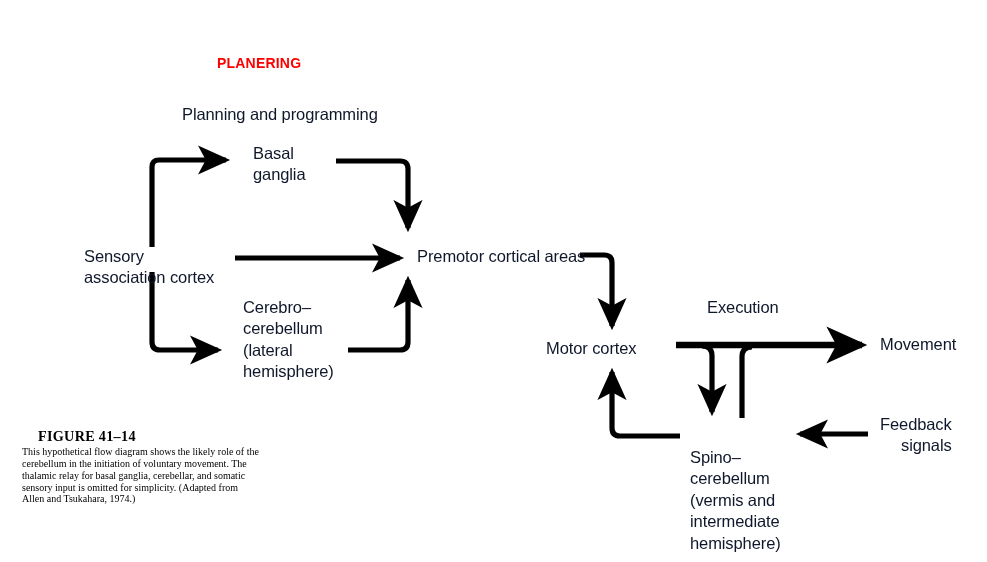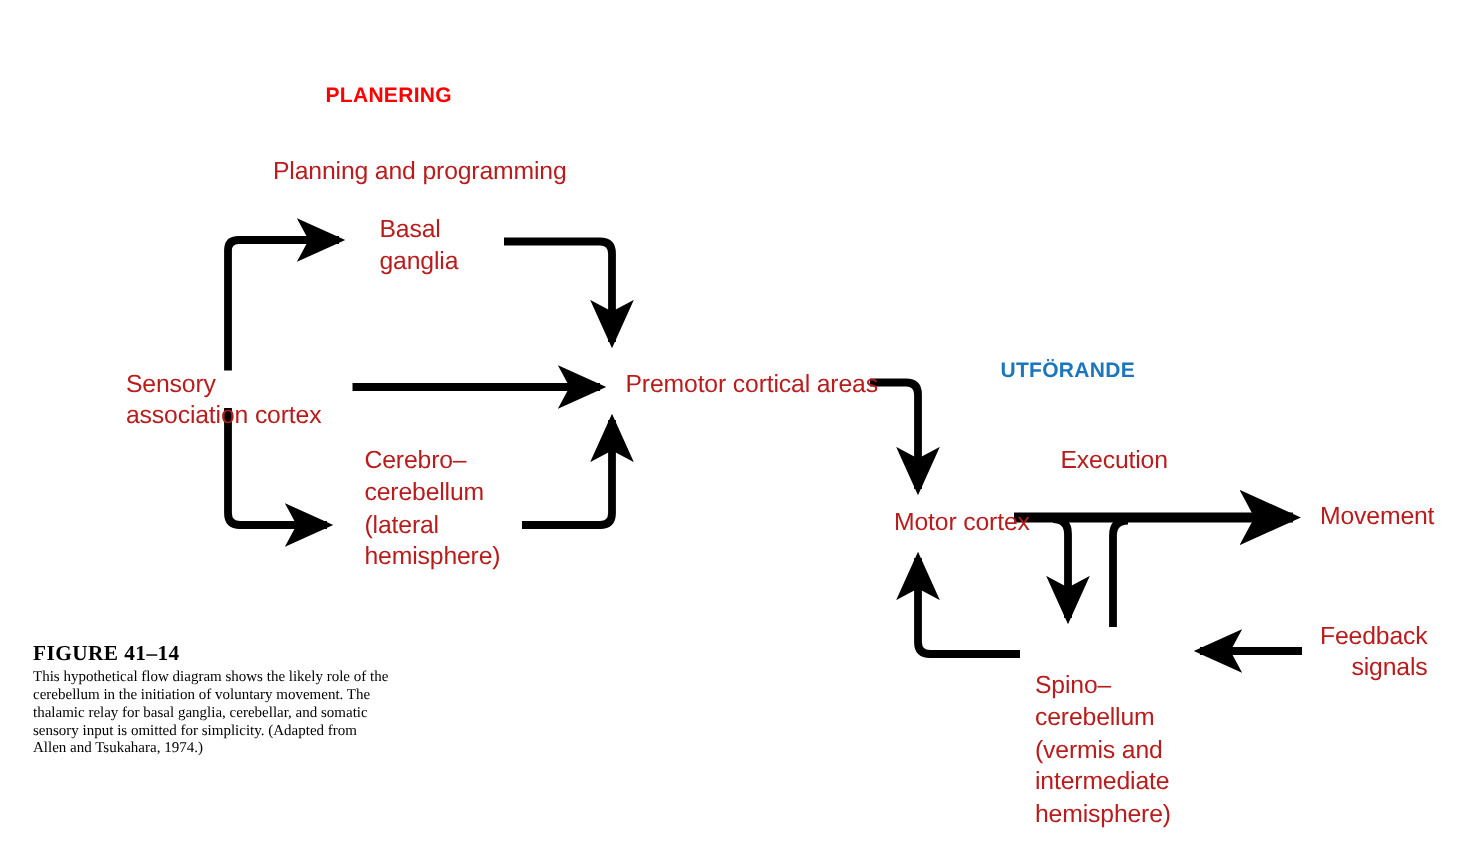--- a/index.html
+++ b/index.html
@@ -27,7 +27,7 @@
     font-family: "Liberation Sans", sans-serif;
     font-size: 16.5px;
     line-height: 1.30;
-    color: #b91c1c;
+    color: #0f172a;
     white-space: pre;
     letter-spacing: -0.1px;
   }

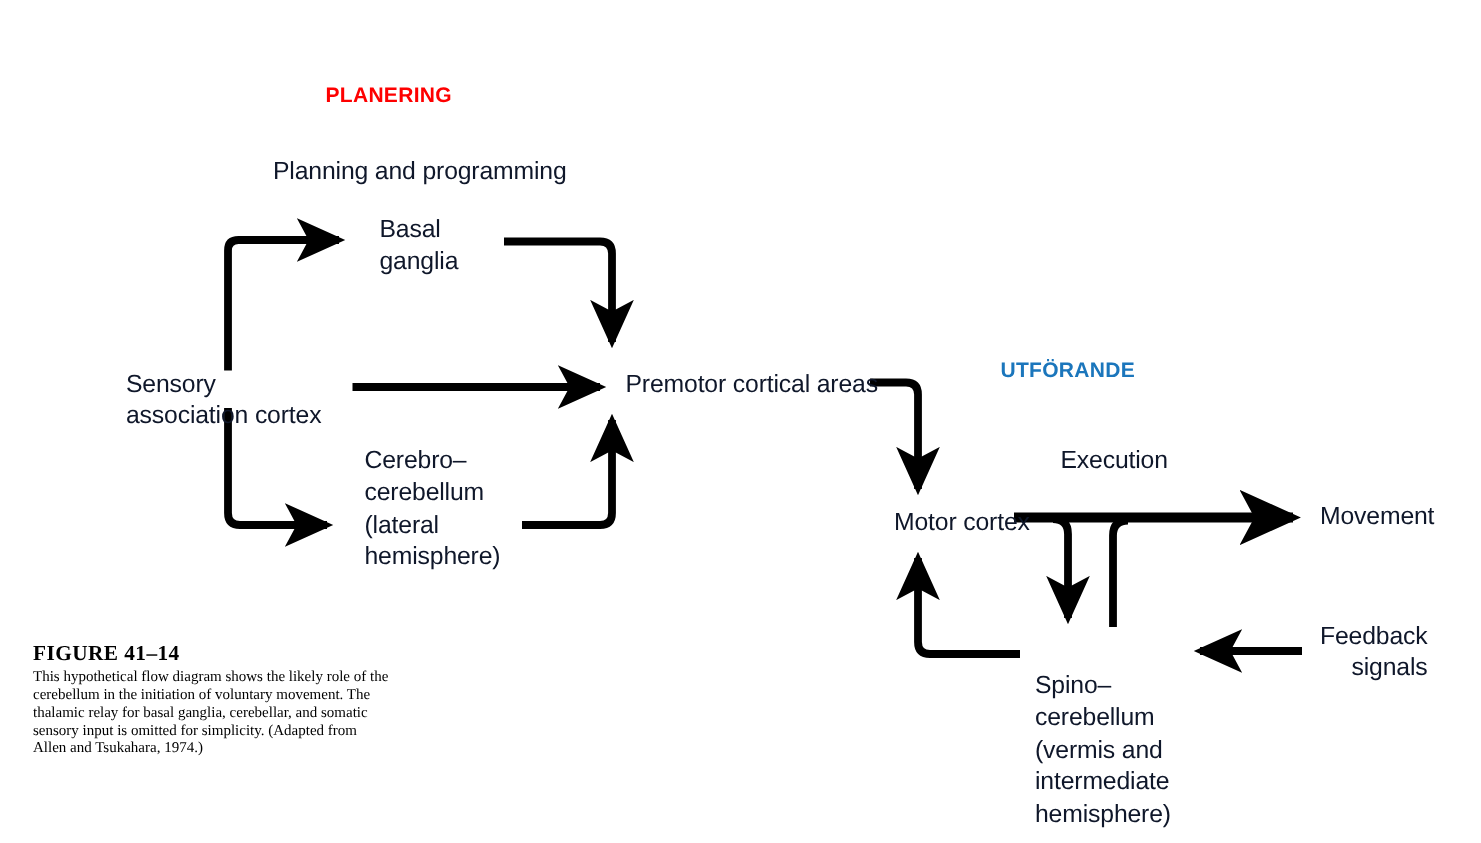--- a/index.html
+++ b/index.html
@@ -113,7 +113,6 @@
 
   <div class="phase-heading" id="heading-planering">PLANERING</div>
 
-  <div class="phase-heading" id="heading-utforande">UTFÖRANDE</div>
 
   <div class="node-label" id="label-planning">Planning and programming</div>
 

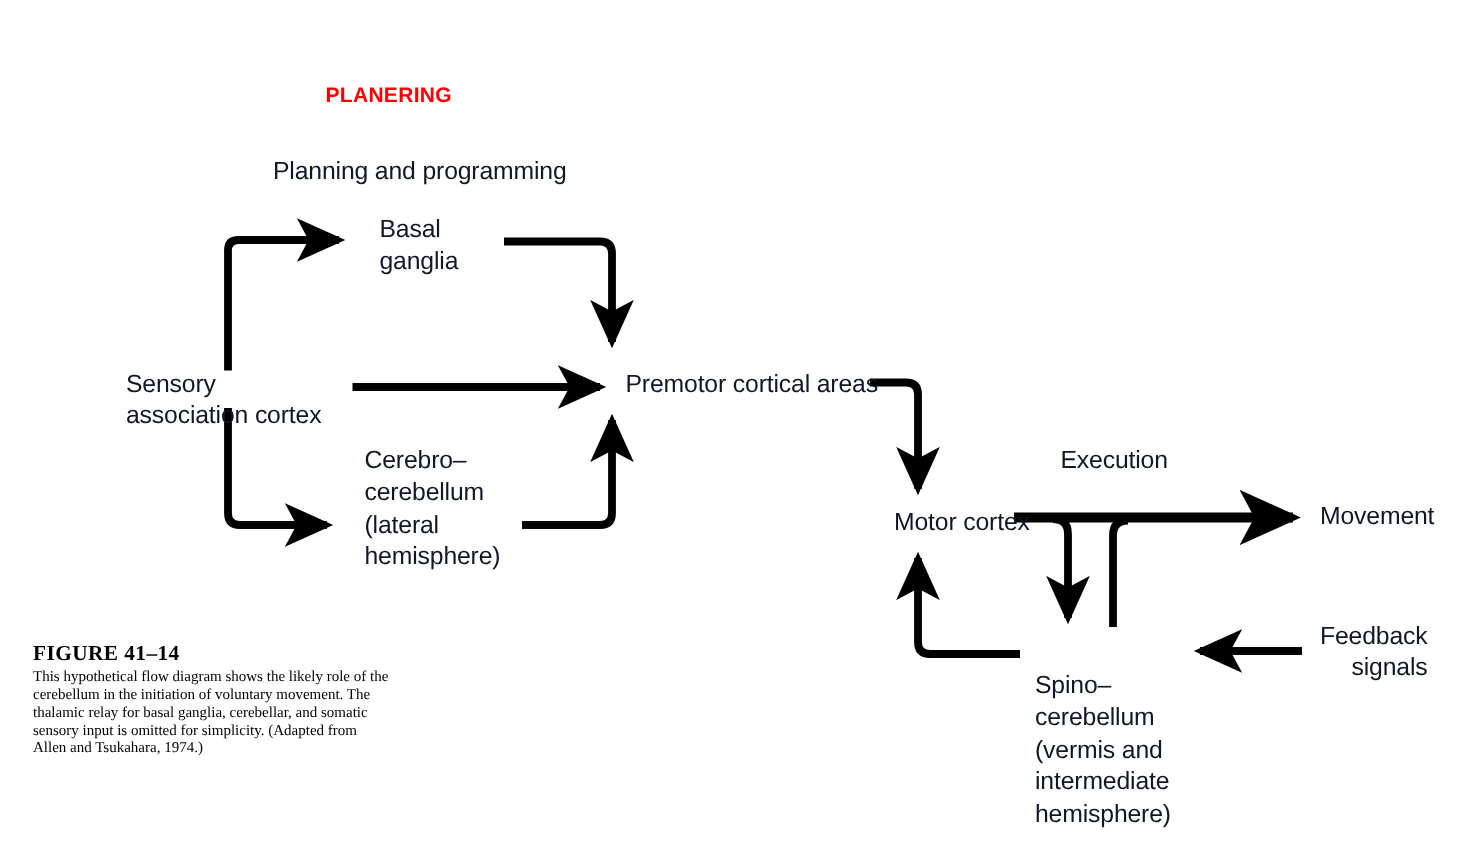--- a/index.html
+++ b/index.html
@@ -48,7 +48,7 @@
   #label-premotor       { left: 417px; top: 246px; }
   #label-cerebro        { left: 243px; top: 297px; }
   #label-execution      { left: 707px; top: 297px; }
-  #label-motorcortex    { left: 596px; top: 338px; }
+  #label-motorcortex    { left: 546px; top: 338px; }
   #label-movement       { left: 880px; top: 334px; }
   #label-spino          { left: 690px; top: 423px; margin-top: 24px; }
   #label-feedback       { left: 880px; top: 414px; text-align: right; }

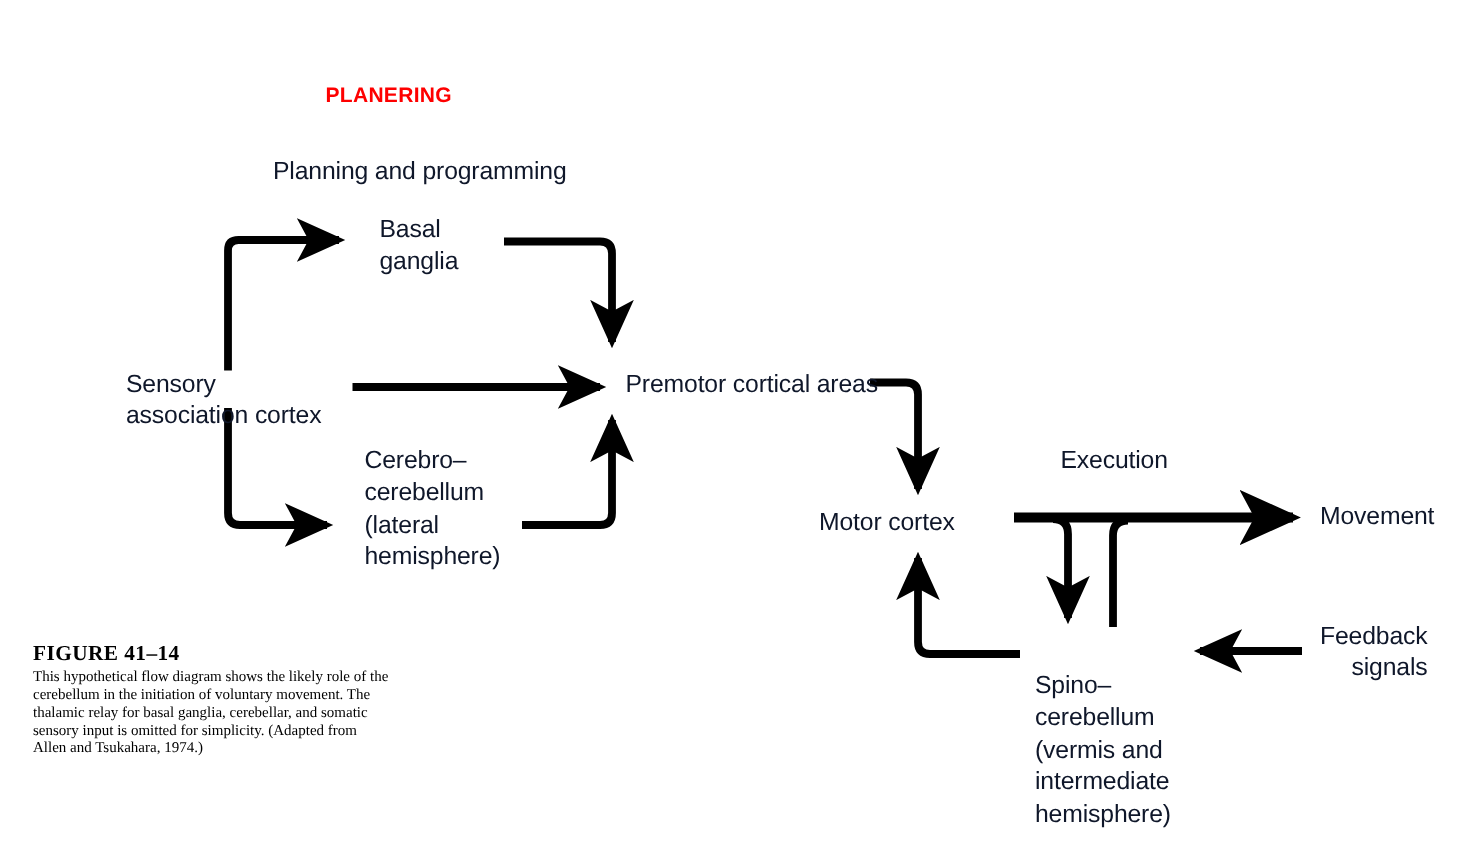--- a/index.html
+++ b/index.html
@@ -66,6 +66,7 @@
     font-size: 14.2px;
     letter-spacing: 0.3px;
     margin-bottom: 1px;
+    margin-left: 16px;
   }
   #caption-body {
     font-size: 10px;

